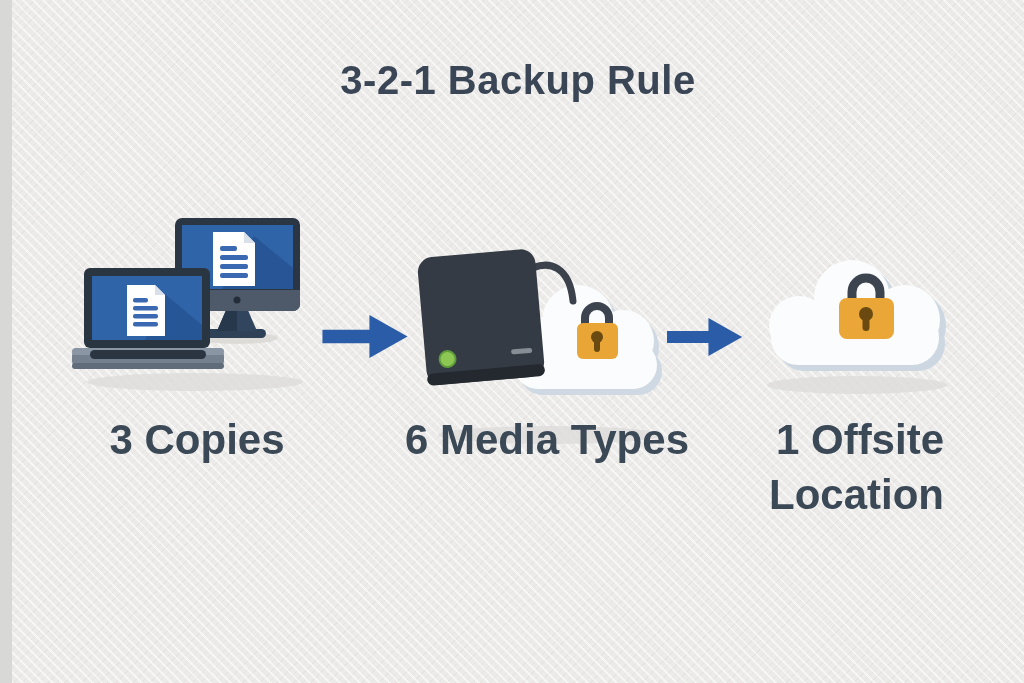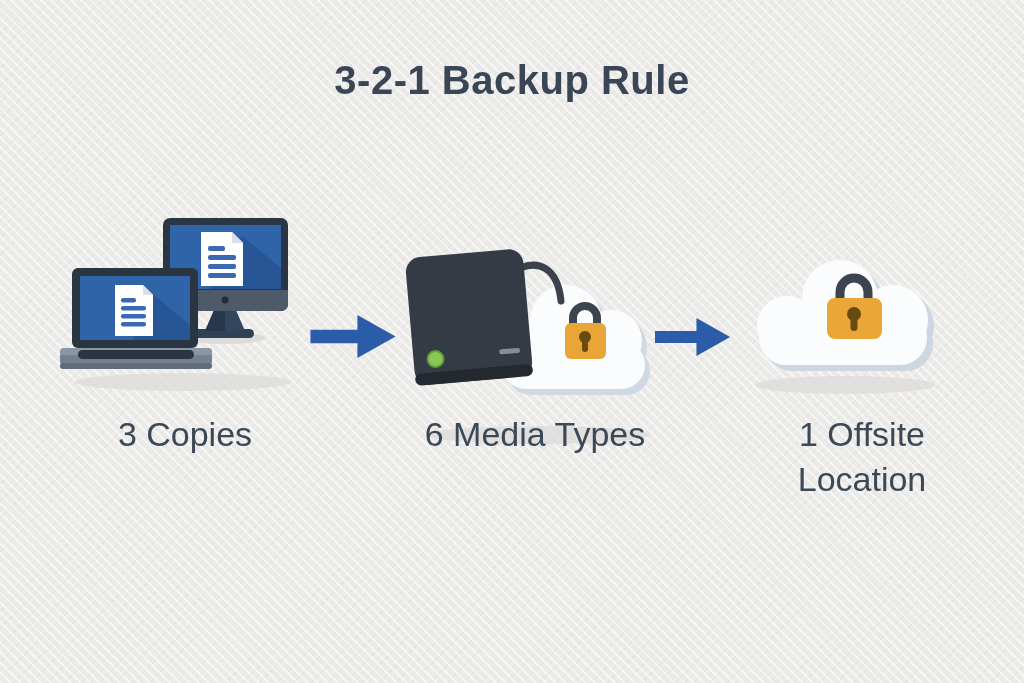--- a/index.html
+++ b/index.html
@@ -17,6 +17,7 @@
     background-image:
       repeating-linear-gradient(45deg, rgba(255,255,255,0.55) 0 2px, rgba(255,255,255,0) 2px 7px),
       repeating-linear-gradient(-45deg, rgba(214,213,209,0.30) 0 1px, rgba(255,255,255,0) 1px 6px);
+    margin-left: 12px;
   }
   .title {
     position: absolute; top: 58px; left: 0; width: 100%;

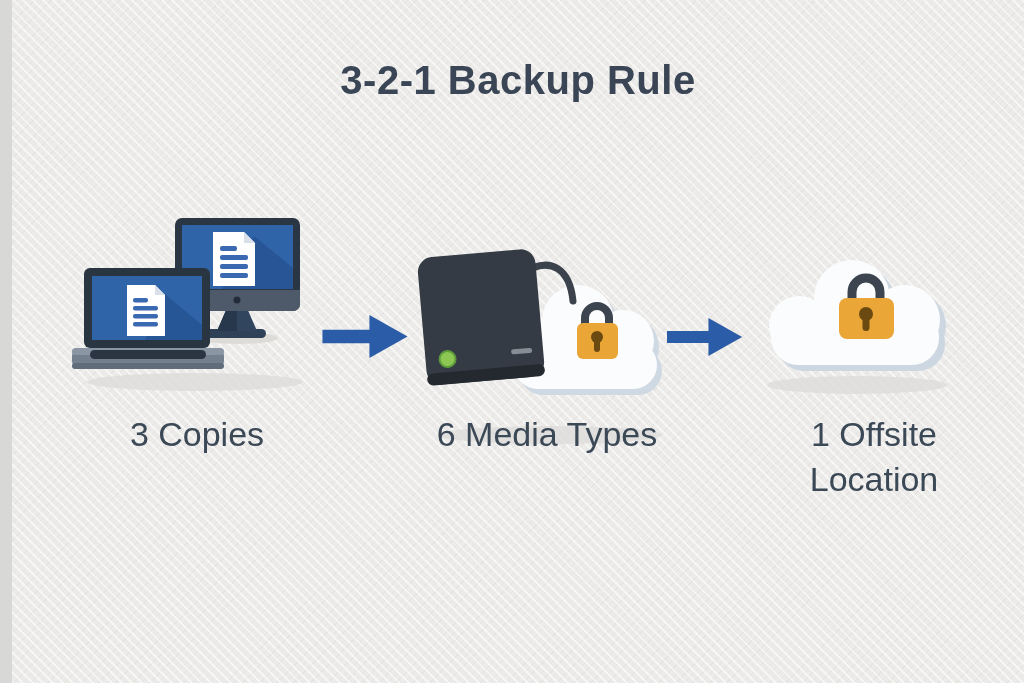--- a/index.html
+++ b/index.html
@@ -35,7 +35,7 @@
   .arrow-2 { left: 655px; top: 315px; width: 76px; height: 44px; }
   .label {
     position: absolute;
-    font-size: 34px; font-weight: normal;
+    font-size: 42px; font-weight: bold;
     color: #3b4856;
     line-height: 1.32;
   }

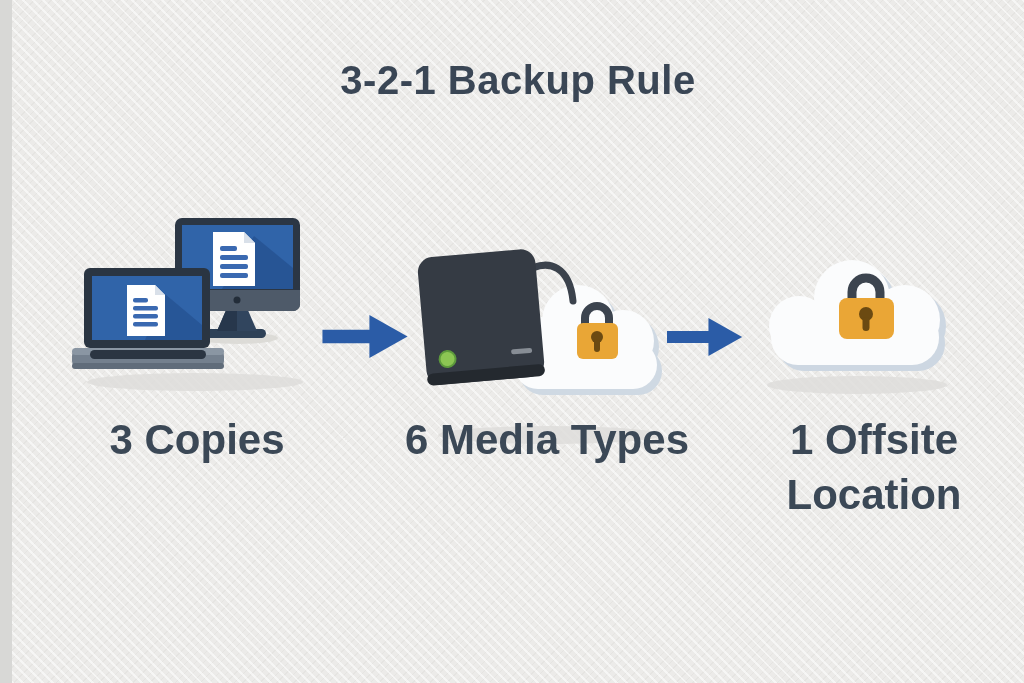--- a/index.html
+++ b/index.html
@@ -41,7 +41,7 @@
   }
   .label-1 { left: 40px;  top: 412px; width: 290px; text-align: center; }
   .label-2 { left: 390px; top: 412px; width: 290px; text-align: center; }
-  .label-3 { left: 772px; top: 412px; width: 180px; text-align: center; }
+  .label-3 { left: 752px; top: 412px; width: 180px; text-align: right; }
 </style>
 </head>
 <body>

